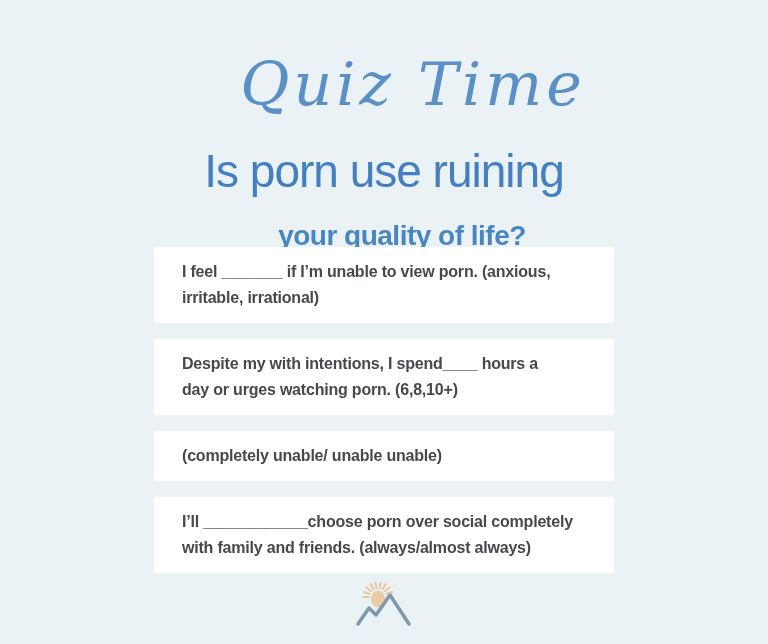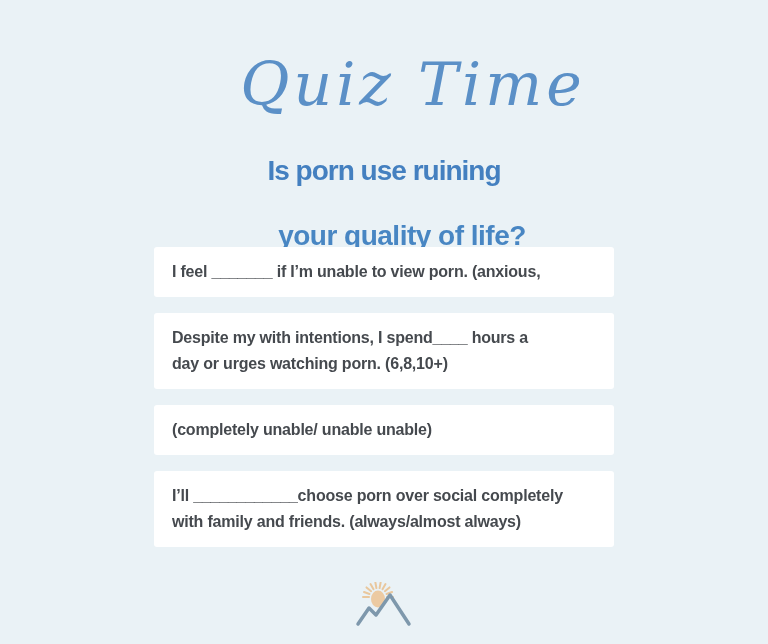--- a/index.html
+++ b/index.html
@@ -25,8 +25,8 @@
   .title-line1{
     position:absolute;top:148px;left:0;width:768px;
     text-align:center;
-    font-size:28px;
-    font-weight:700;
+    font-size:46px;
+    font-weight:400;
     letter-spacing:-1px;
     color:#4480c0;
     line-height:46px;

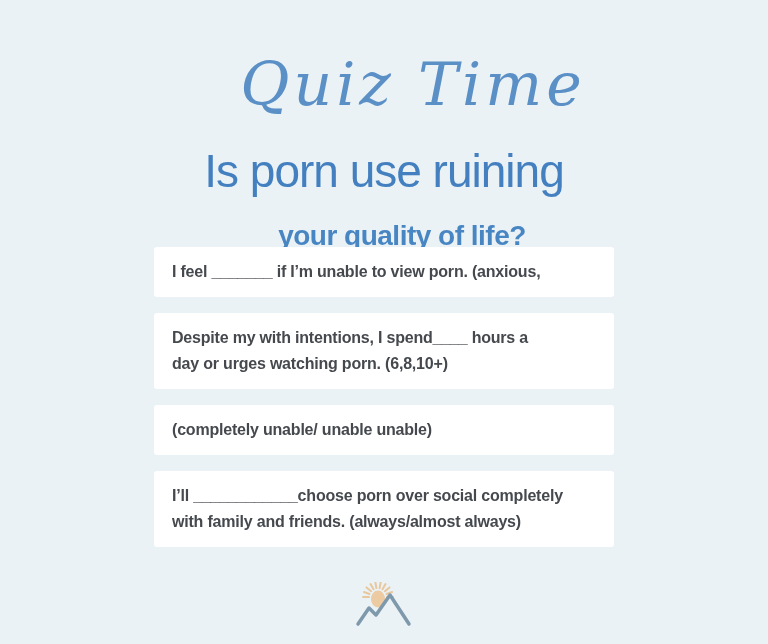--- a/index.html
+++ b/index.html
@@ -50,7 +50,7 @@
     width:460px;
     background:#ffffff;
     border-radius:3px;
-    padding:12px 18px;
+    padding:12px 28px;
     margin-bottom:16px;
   }
   .qline{

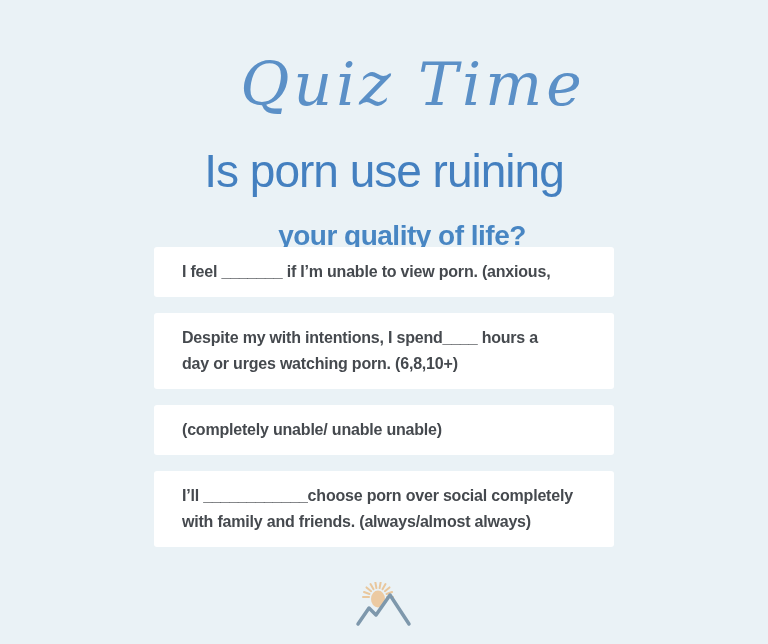--- a/index.html
+++ b/index.html
@@ -82,6 +82,7 @@
 
     <div class="question-card">
       <div class="qline">I feel _______ if I’m unable to view porn. (anxious,</div>
+      <div class="qline">irritable, irrational)</div>
     </div>
 
     <div class="question-card">

